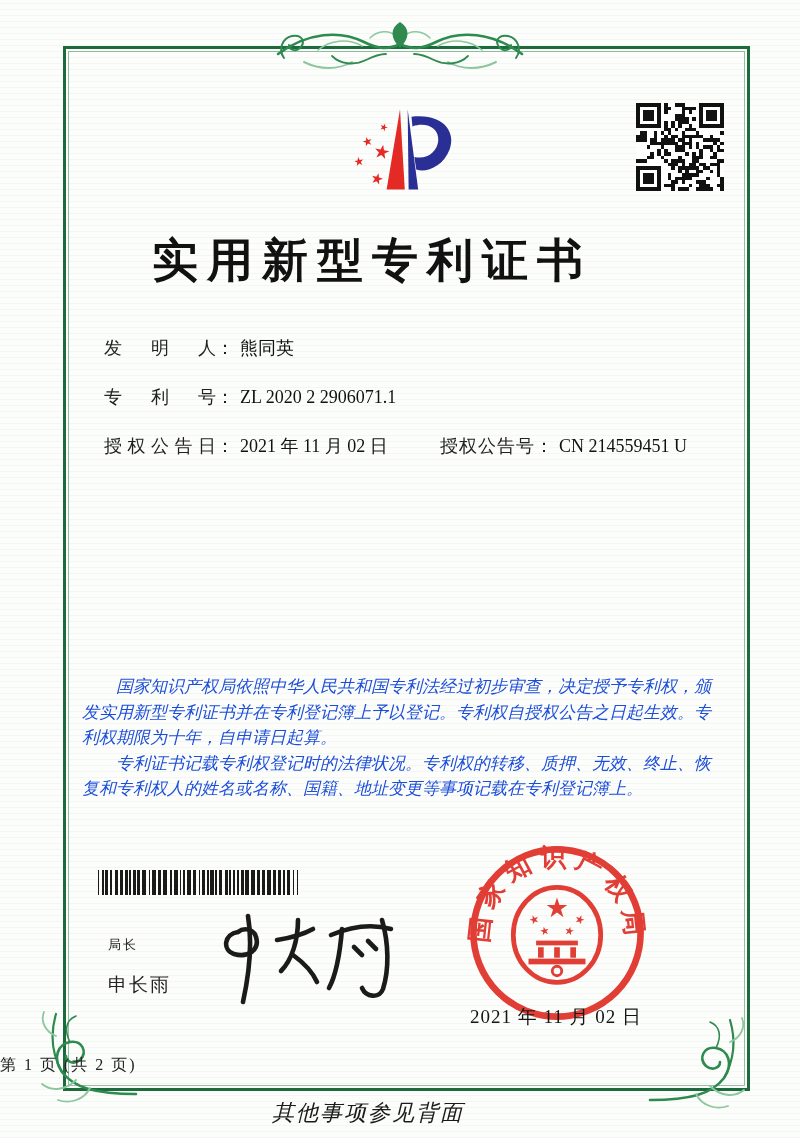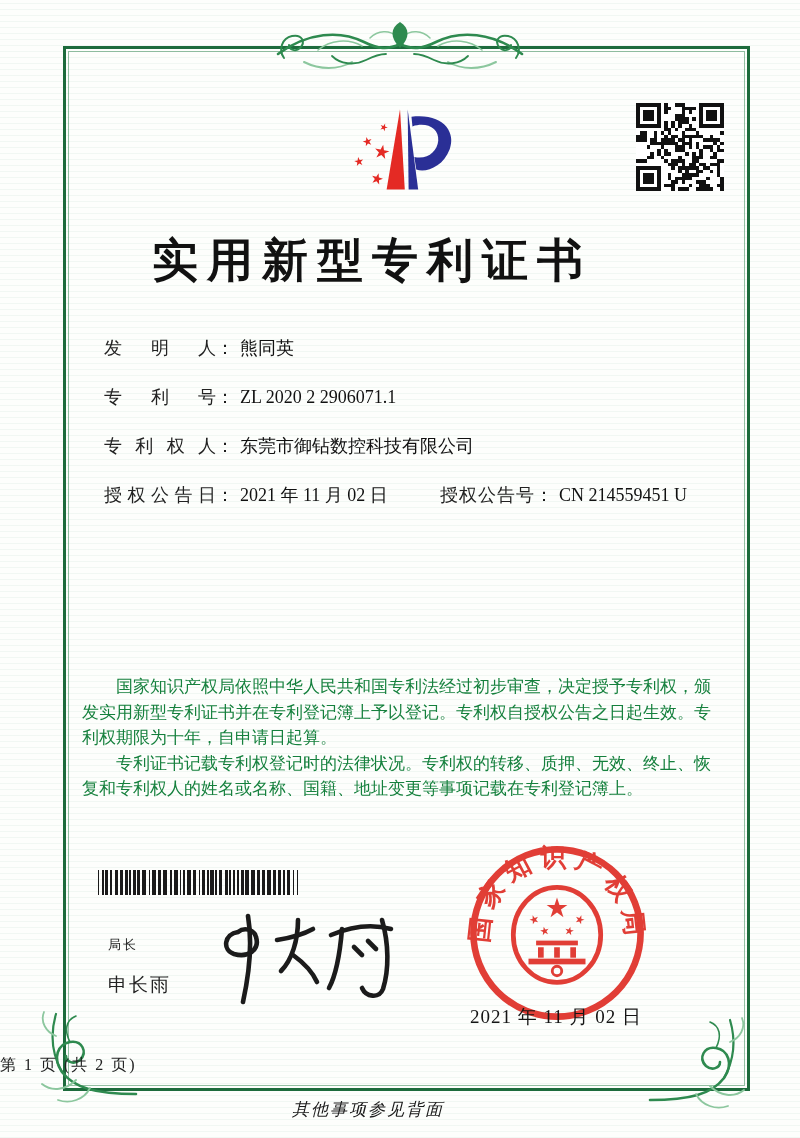--- a/index.html
+++ b/index.html
@@ -389,9 +389,6 @@
       <span class="flabel">专　利　号</span><span class="colon">：</span><span class="fvalue">ZL 2020 2 2906071.1</span>
     </div>
     <div class="field-row">
-      <span class="flabel">专 利 权 人</span><span class="colon">：</span><span class="fvalue">东莞市御钻数控科技有限公司</span>
-    </div>
-    <div class="field-row">
       <span class="pair-left">
         <span class="flabel">授权公告日</span><span class="colon">：</span><span class="fvalue">2021 年 11 月 02 日</span>
       </span><span class="pair-right">

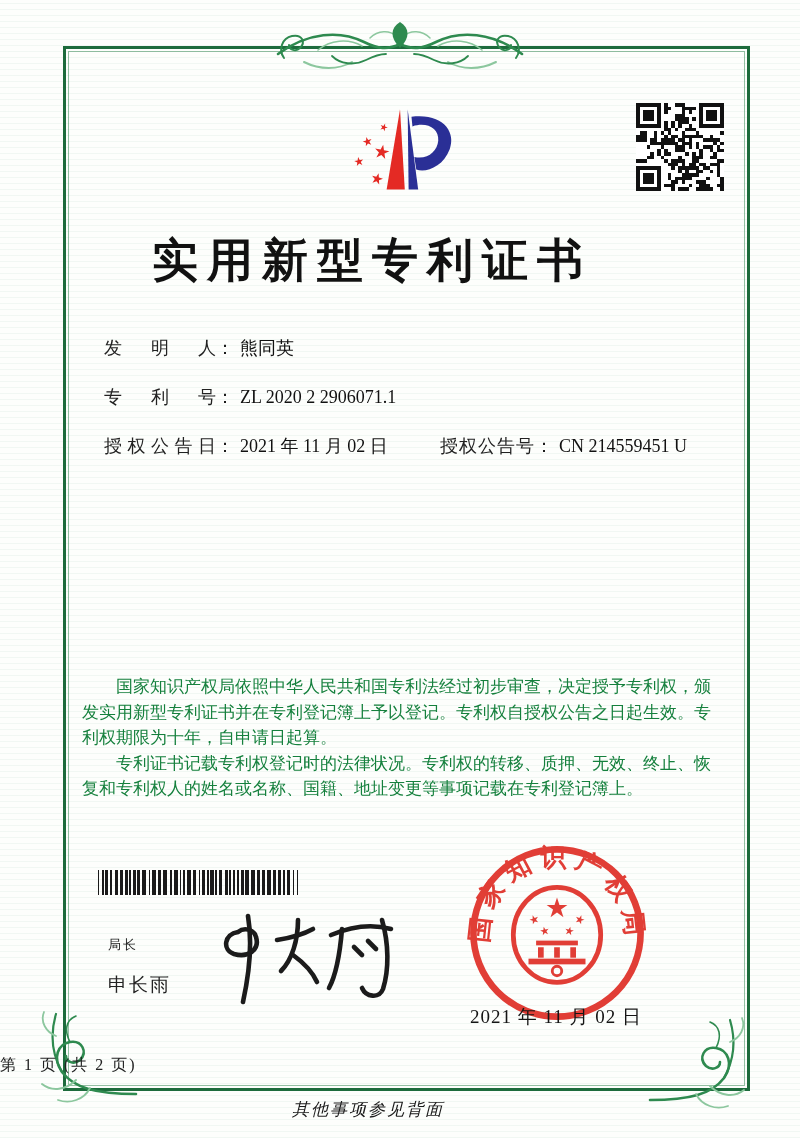--- a/index.html
+++ b/index.html
@@ -58,7 +58,7 @@
   
   .paras{
     position:absolute;left:82px;top:674px;width:640px;
-    font-size:17px;line-height:25.5px;color:#15803d;
+    font-size:17px;line-height:25.5px;font-style:italic;color:#1d4ed8;
   }
   .paras p{margin:0;text-indent:2em;}
   

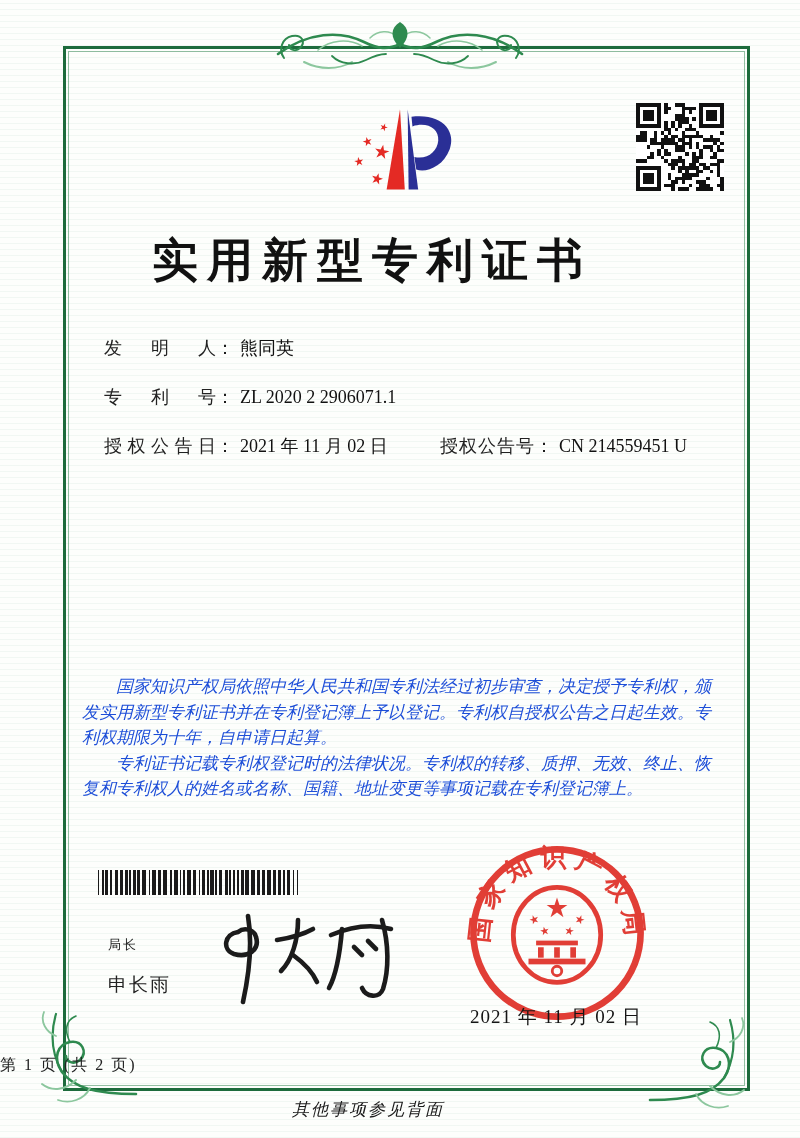--- a/index.html
+++ b/index.html
@@ -80,7 +80,7 @@
   }
   .back-note{
     position:absolute;left:0;right:64px;top:1098px;text-align:center;
-    font-size:17px;letter-spacing:2px;font-style:italic;color:#1a1a1a;
+    font-size:22px;letter-spacing:2px;font-style:italic;color:#1a1a1a;
   }
 </style>
 </head>

